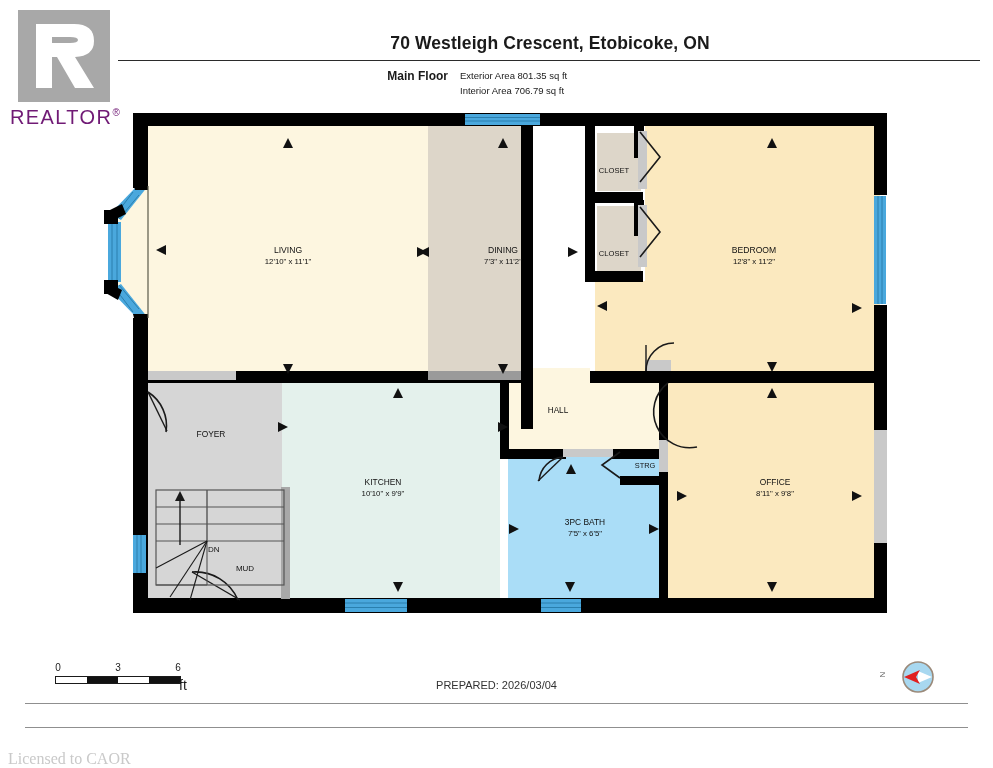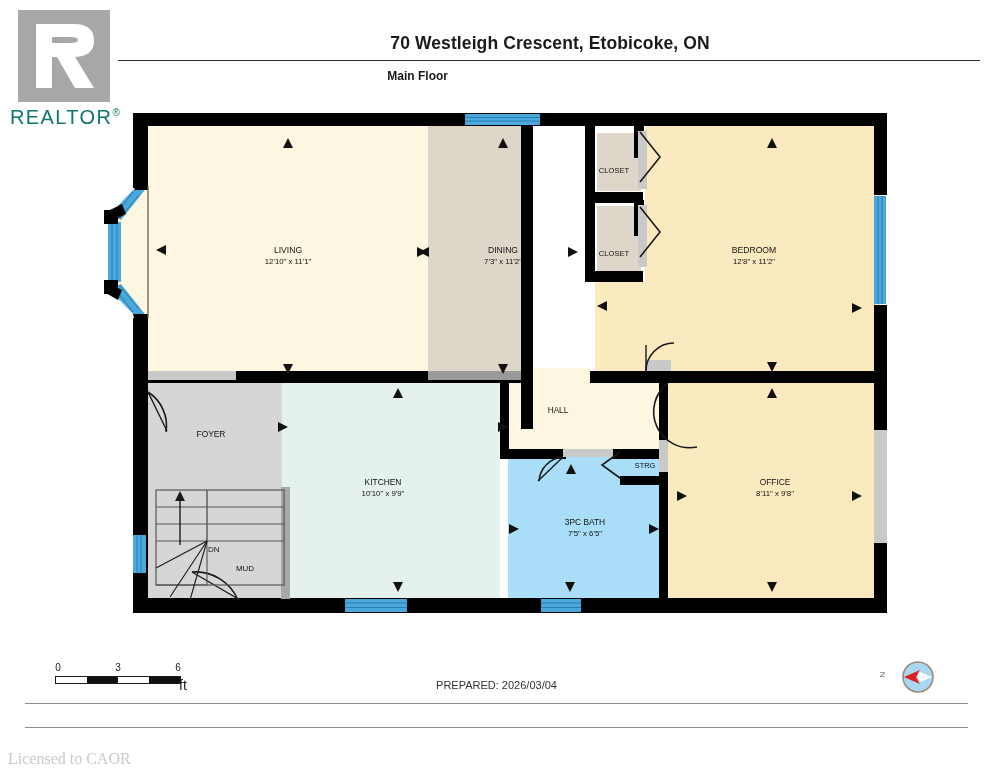--- a/index.html
+++ b/index.html
@@ -201,6 +201,10 @@
 
   <div id="area-block">
     <div id="area-label">Main Floor</div>
+    <div id="area-values">
+      <div>Exterior Area 801.35 sq ft</div>
+      <div>Interior Area 706.79 sq ft</div>
+    </div>
   </div>
 
   <svg id="plan" viewBox="0 0 993 768">

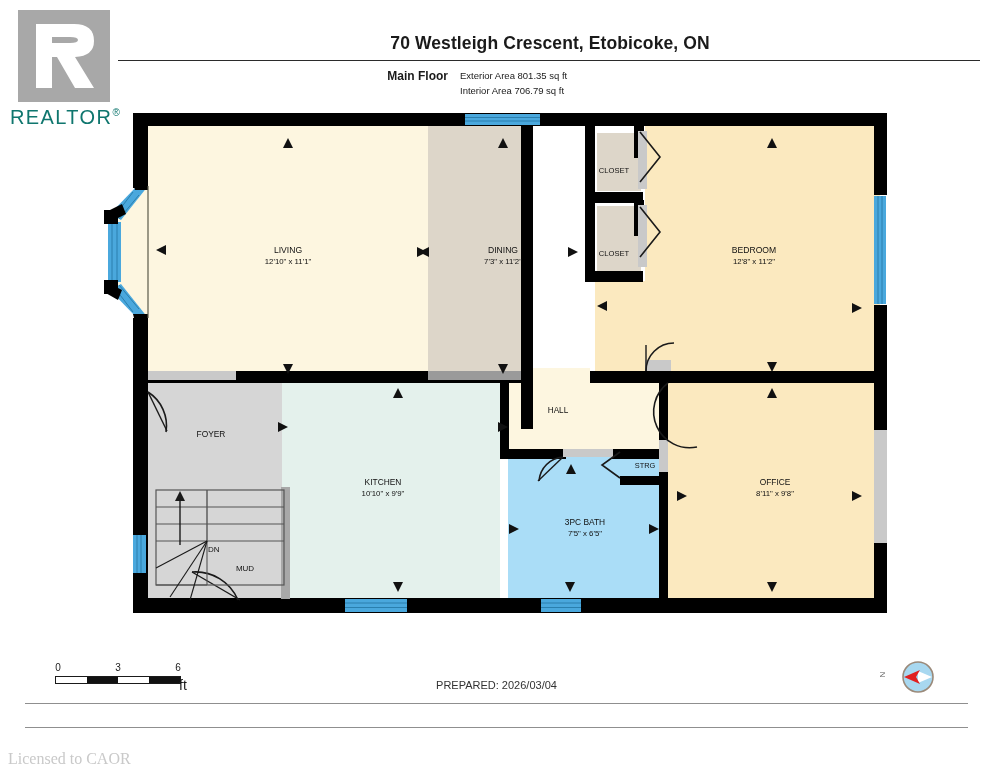--- a/index.html
+++ b/index.html
@@ -40,7 +40,7 @@
     left: 2px; top: 96px;
     font-size: 20px;
     letter-spacing: 1.4px;
-    color: #0f766e;
+    color: #701a75;
     font-family: "Liberation Sans", sans-serif;
     font-weight: 400;
   }

